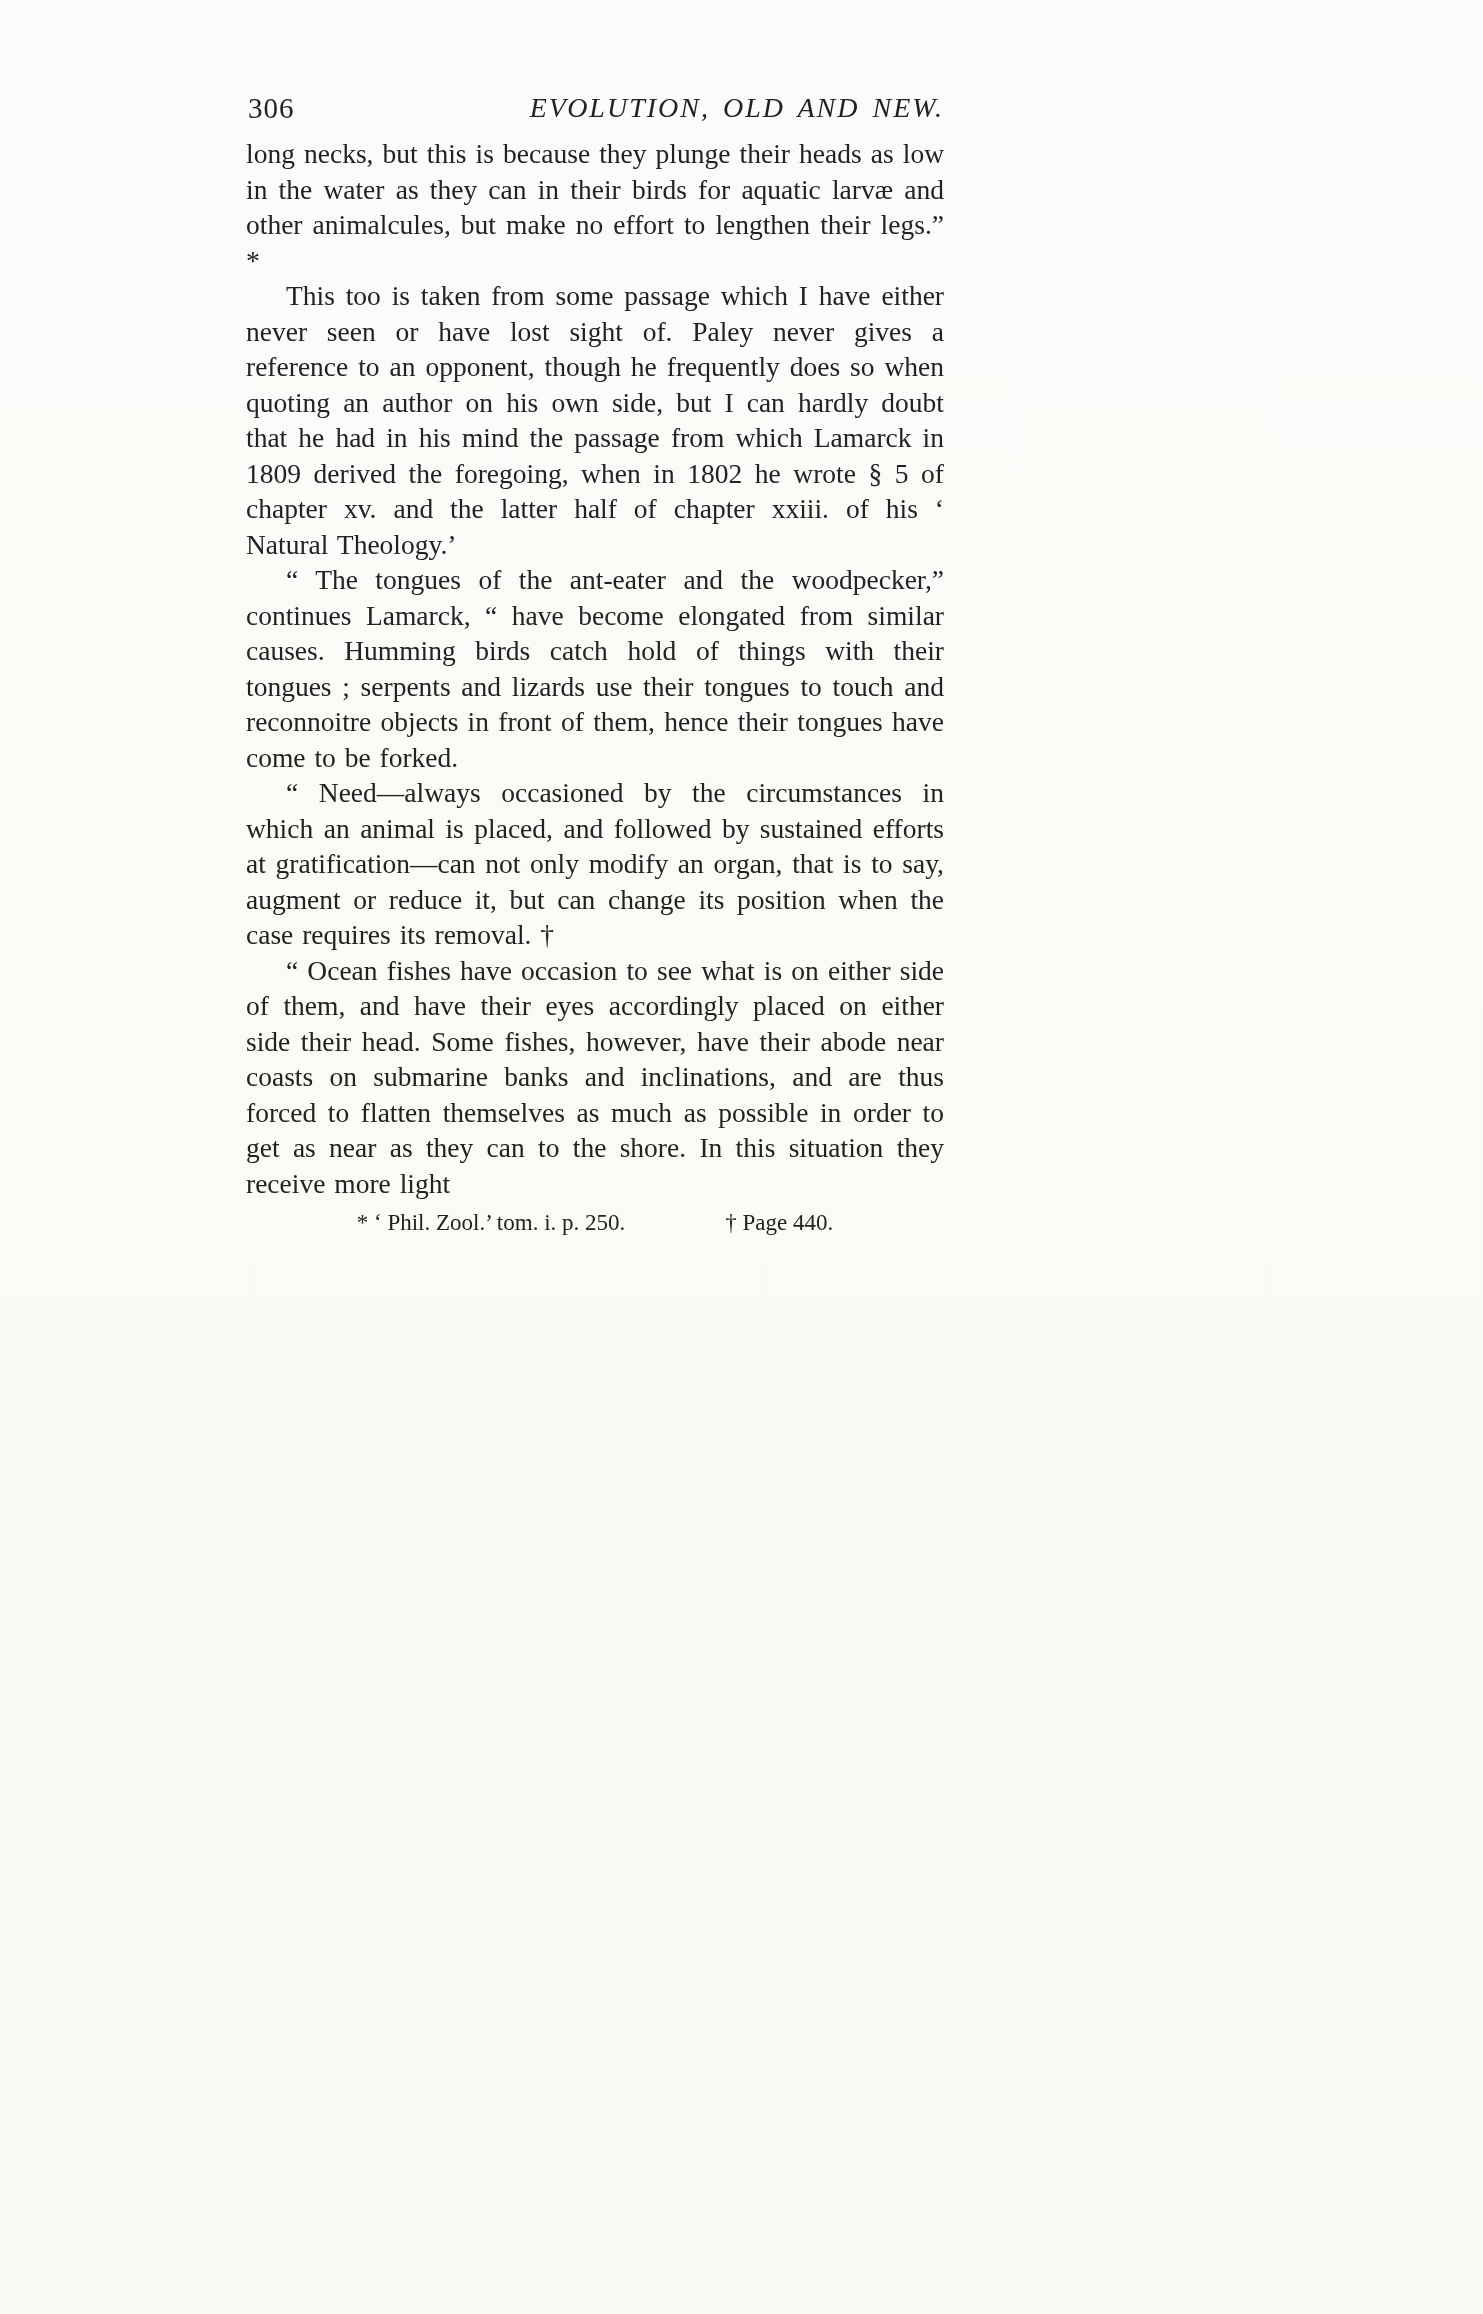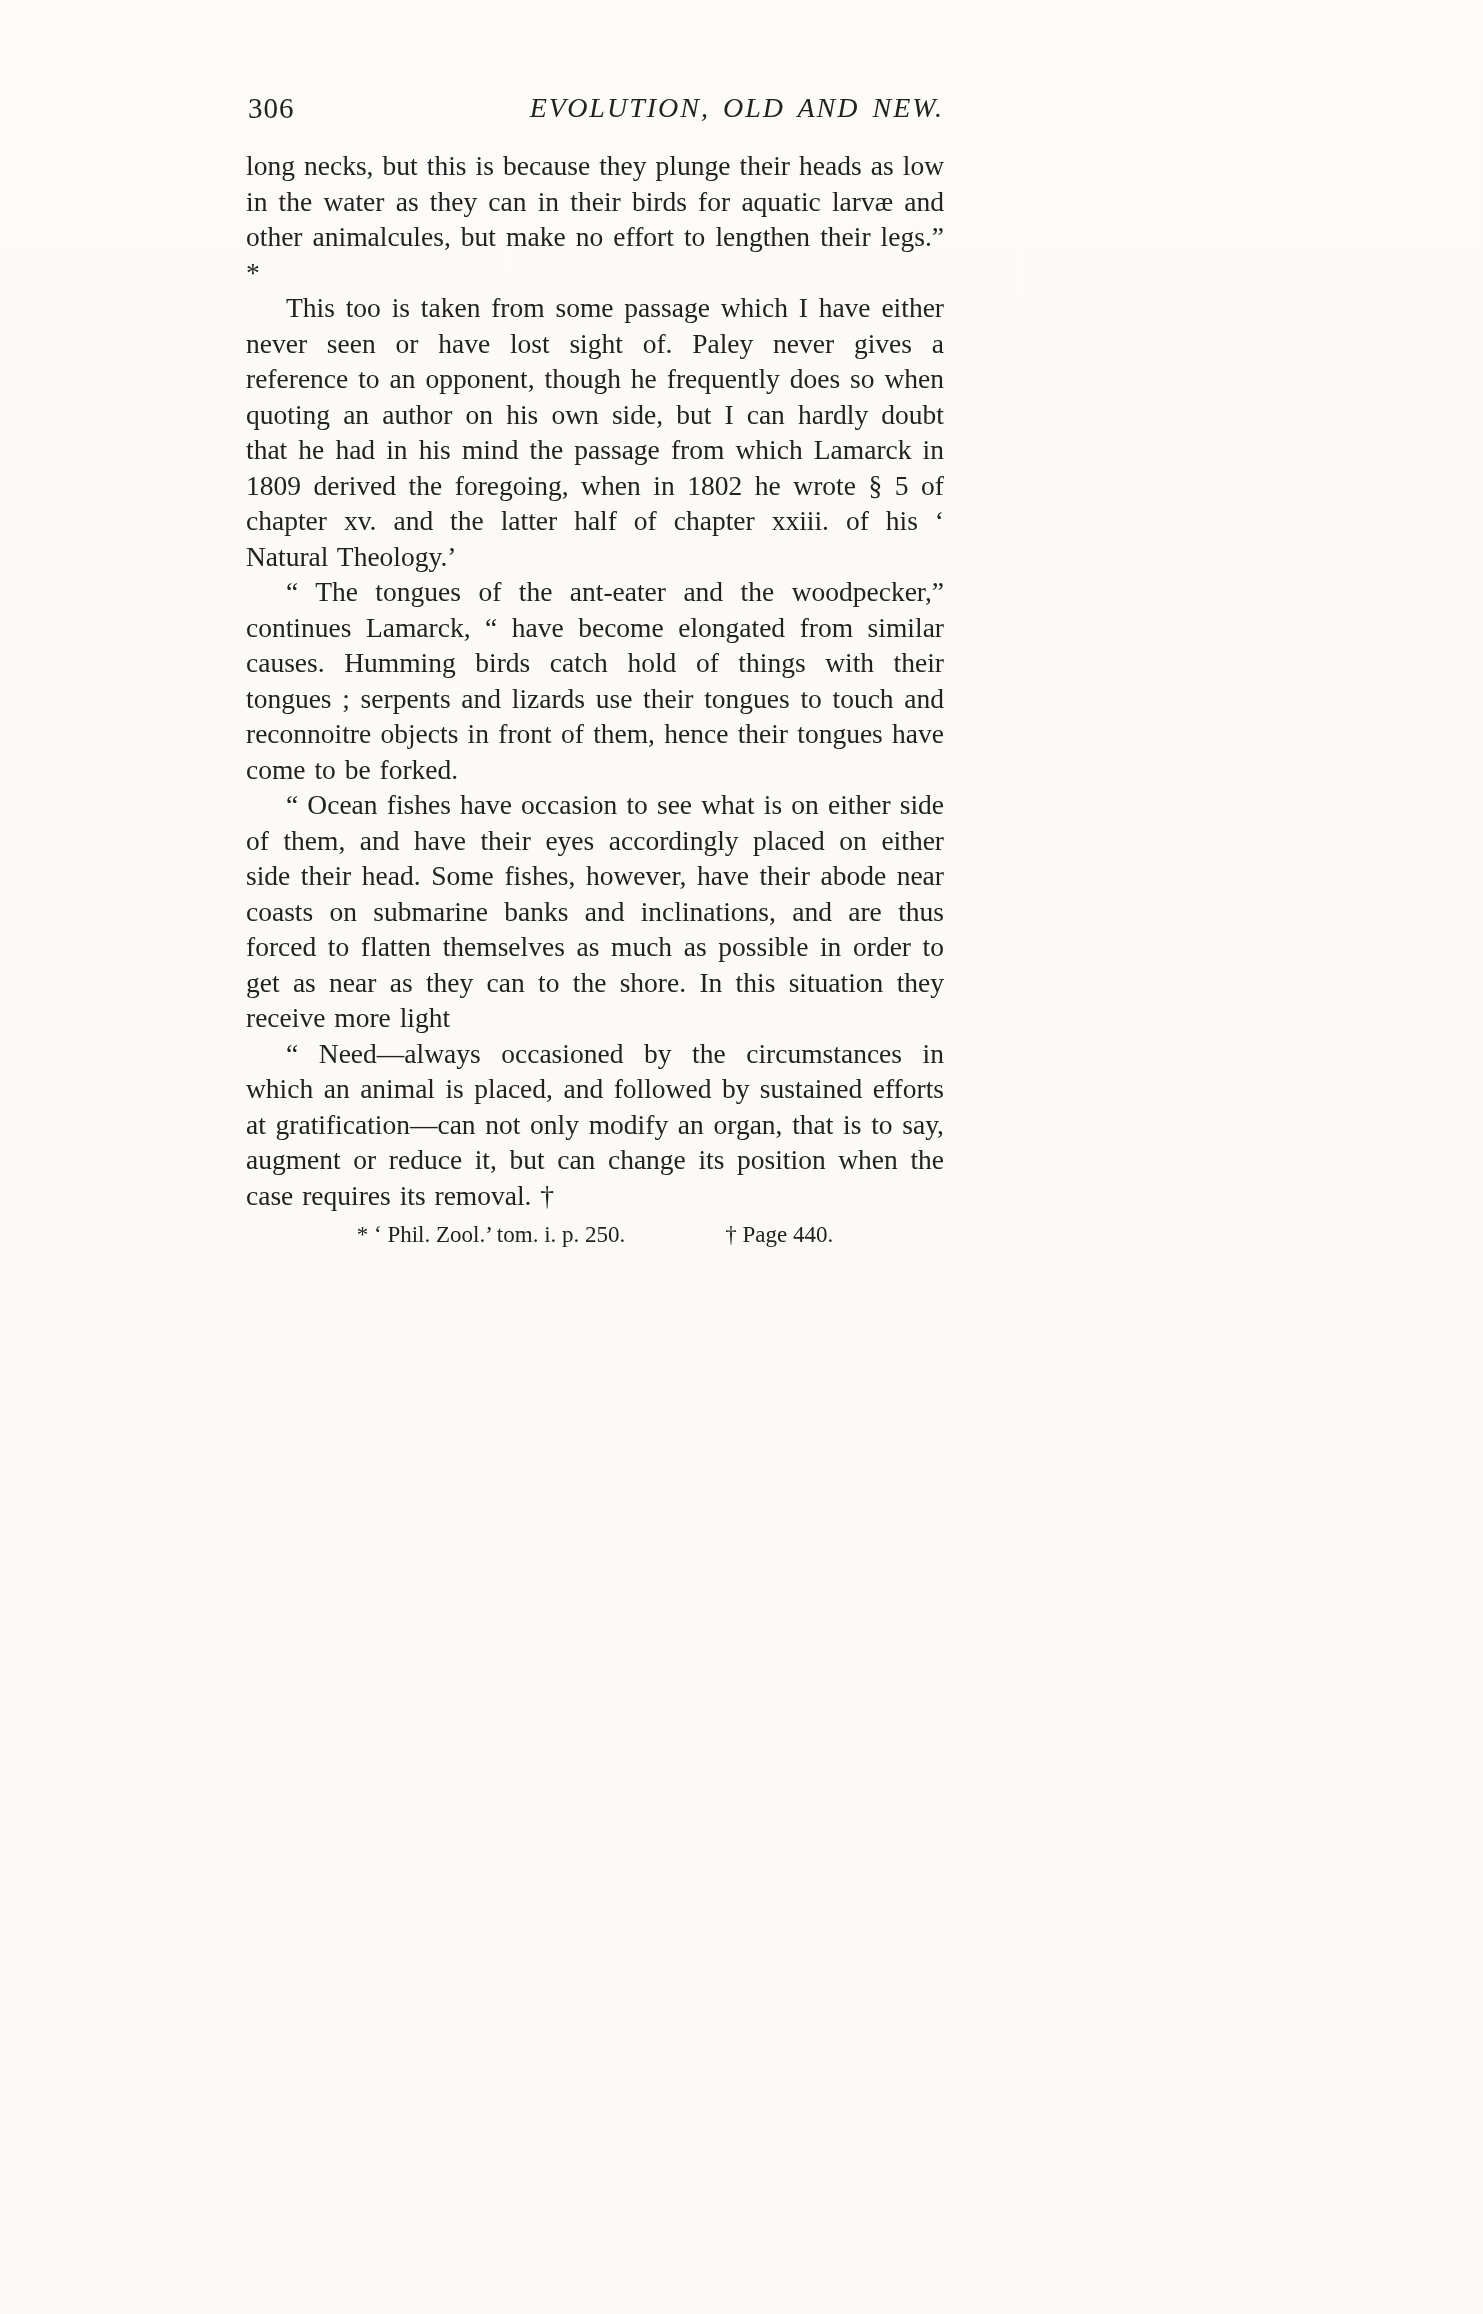--- a/index.html
+++ b/index.html
@@ -27,7 +27,7 @@
     position: relative;
     width: 698px;
     height: 42px;
-    margin-bottom: 16px;
+    margin-bottom: 4px;
   }
   .page-number {
     position: absolute;

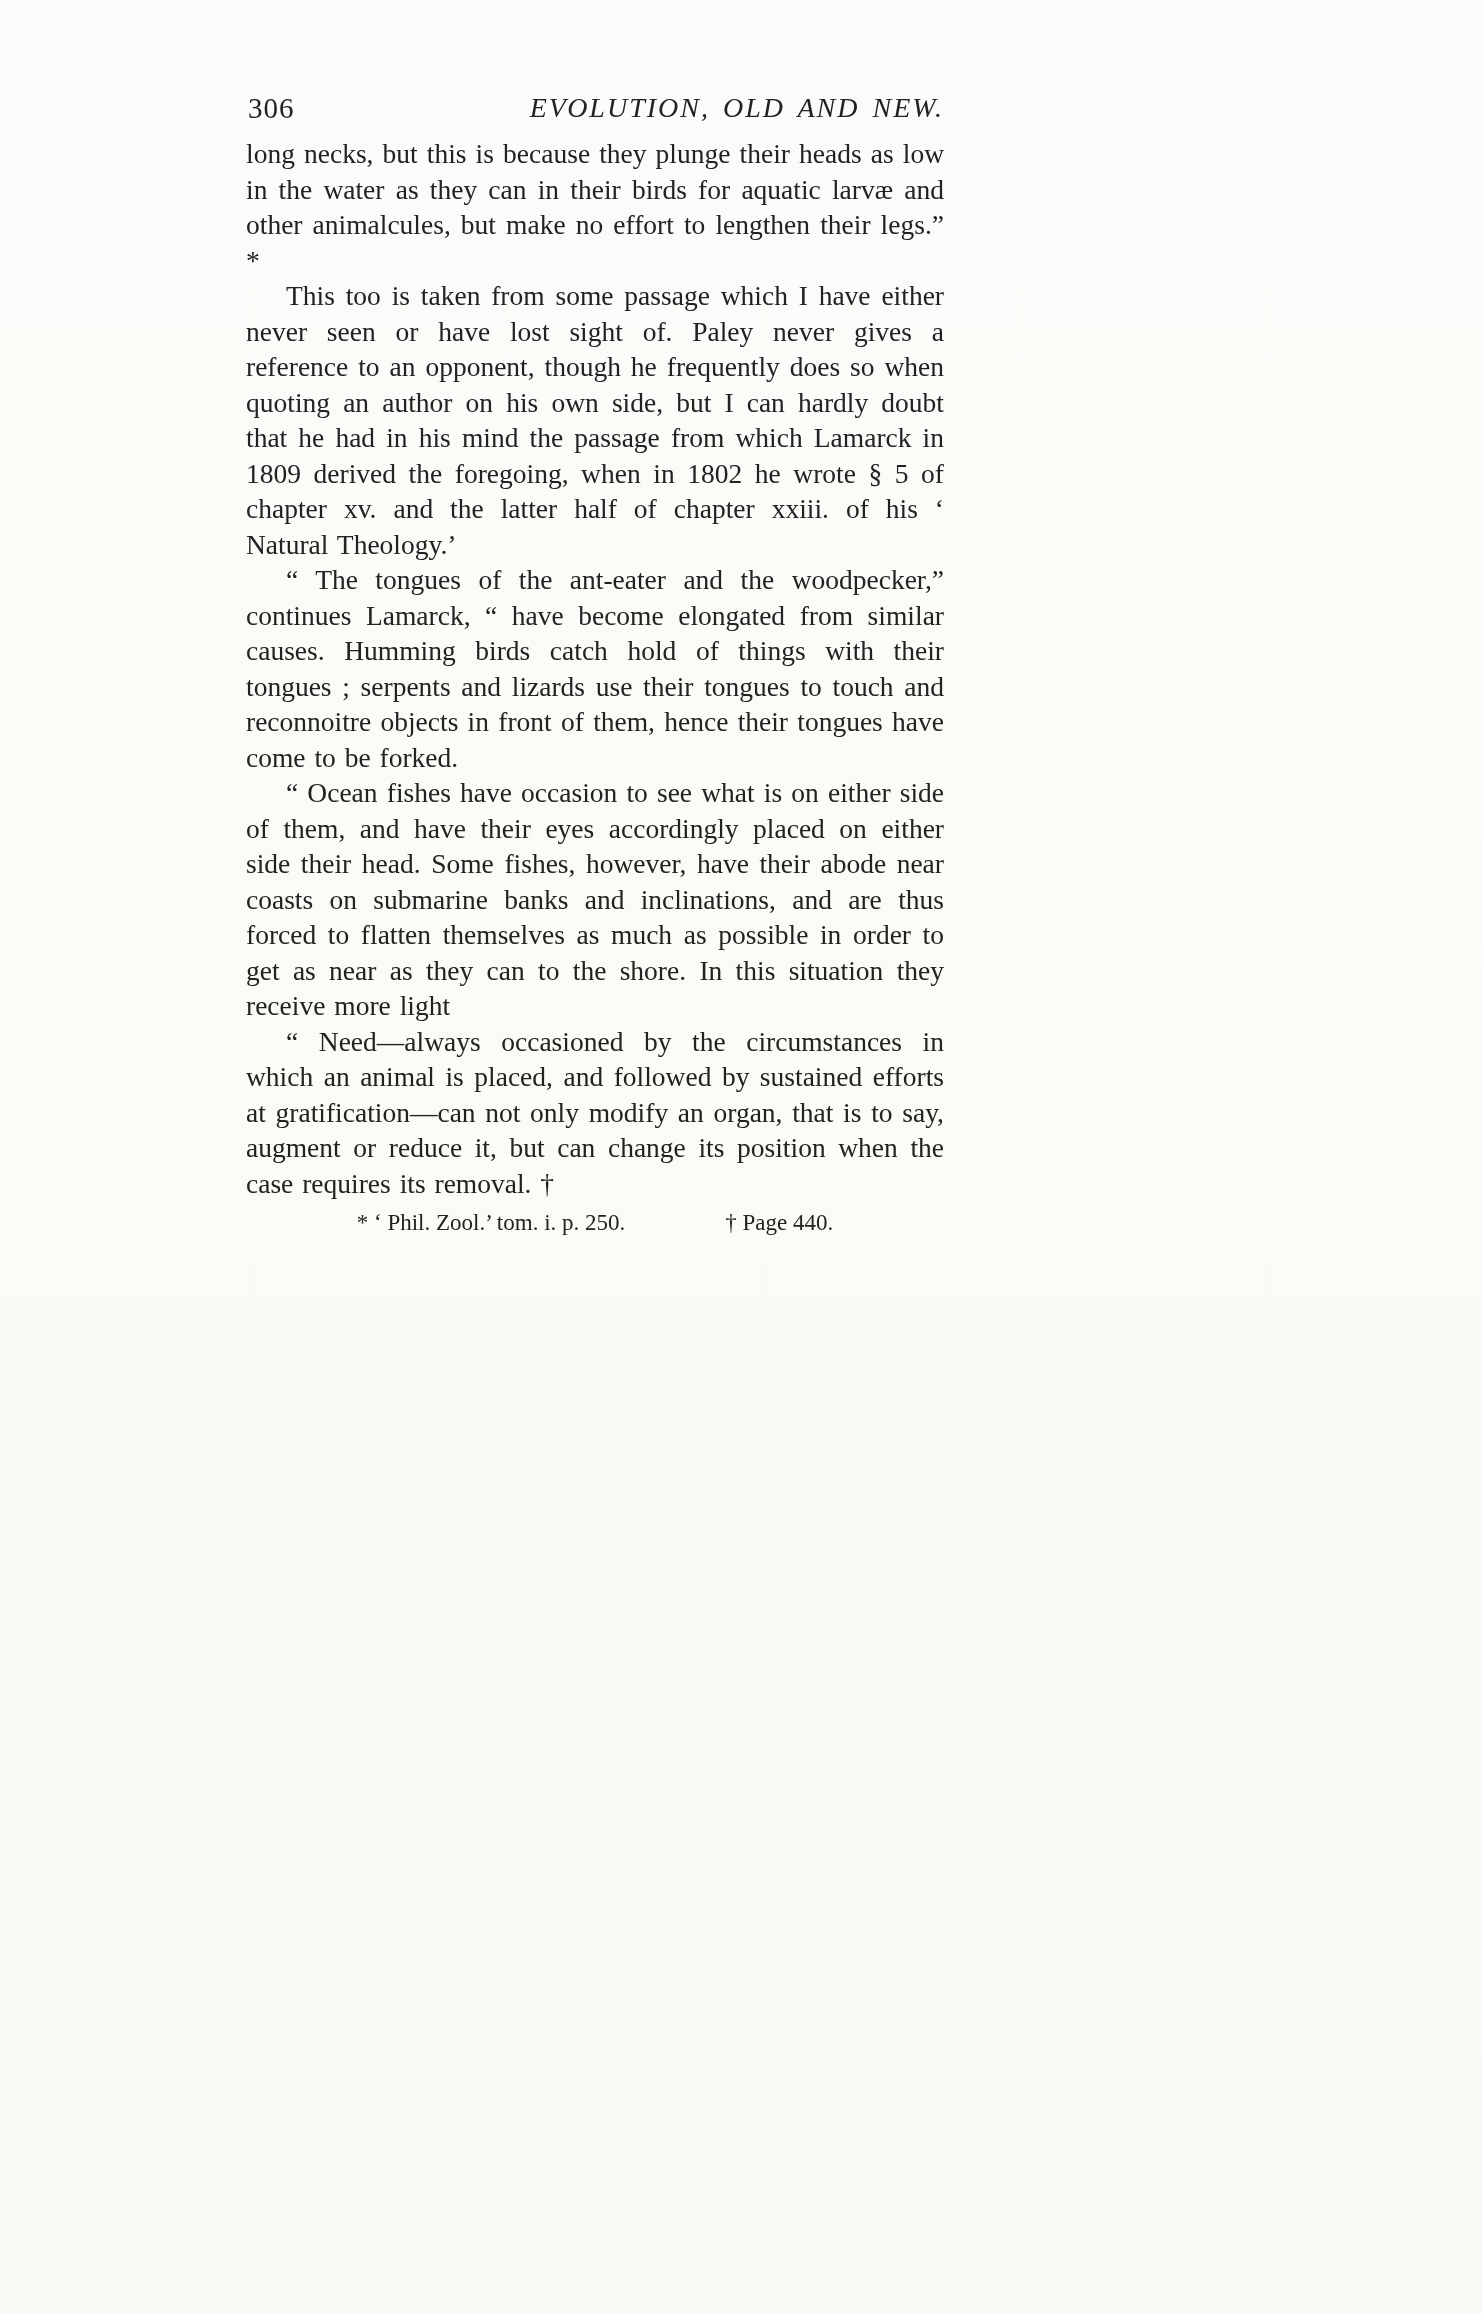--- a/index.html
+++ b/index.html
@@ -86,8 +86,8 @@
     <p class="continuation">long necks, but this is because they plunge their heads as low in the water as they can in their birds for aquatic larvæ and other animalcules, but make no effort to lengthen their legs.” *</p>
     <p>This too is taken from some passage which I have either never seen or have lost sight of.  Paley never gives a reference to an opponent, though he frequently does so when quoting an author on his own side, but I can hardly doubt that he had in his mind the passage from which Lamarck in 1809 derived the foregoing, when in 1802 he wrote § 5 of chapter xv. and the latter half of chapter xxiii. of his ‘ Natural Theology.’</p>
     <p>“ The tongues of the ant-eater and the woodpecker,” continues Lamarck, “ have become elongated from similar causes.  Humming birds catch hold of things with their tongues ; serpents and lizards use their tongues to touch and reconnoitre objects in front of them, hence their tongues have come to be forked.</p>
+    <p>“ Need—always occasioned by the circumstances in which an animal is placed, and followed by sustained efforts at gratification—can not only modify an organ, that is to say, augment or reduce it, but can change its position when the case requires its removal. †</p>
     <p>“ Ocean fishes have occasion to see what is on either side of them, and have their eyes accordingly placed on either side their head.  Some fishes, however, have their abode near coasts on submarine banks and inclinations, and are thus forced to flatten themselves as much as possible in order to get as near as they can to the shore.  In this situation they receive more light</p>
-    <p>“ Need—always occasioned by the circumstances in which an animal is placed, and followed by sustained efforts at gratification—can not only modify an organ, that is to say, augment or reduce it, but can change its position when the case requires its removal. †</p>
   </main>
 
   <footer class="footnotes">

